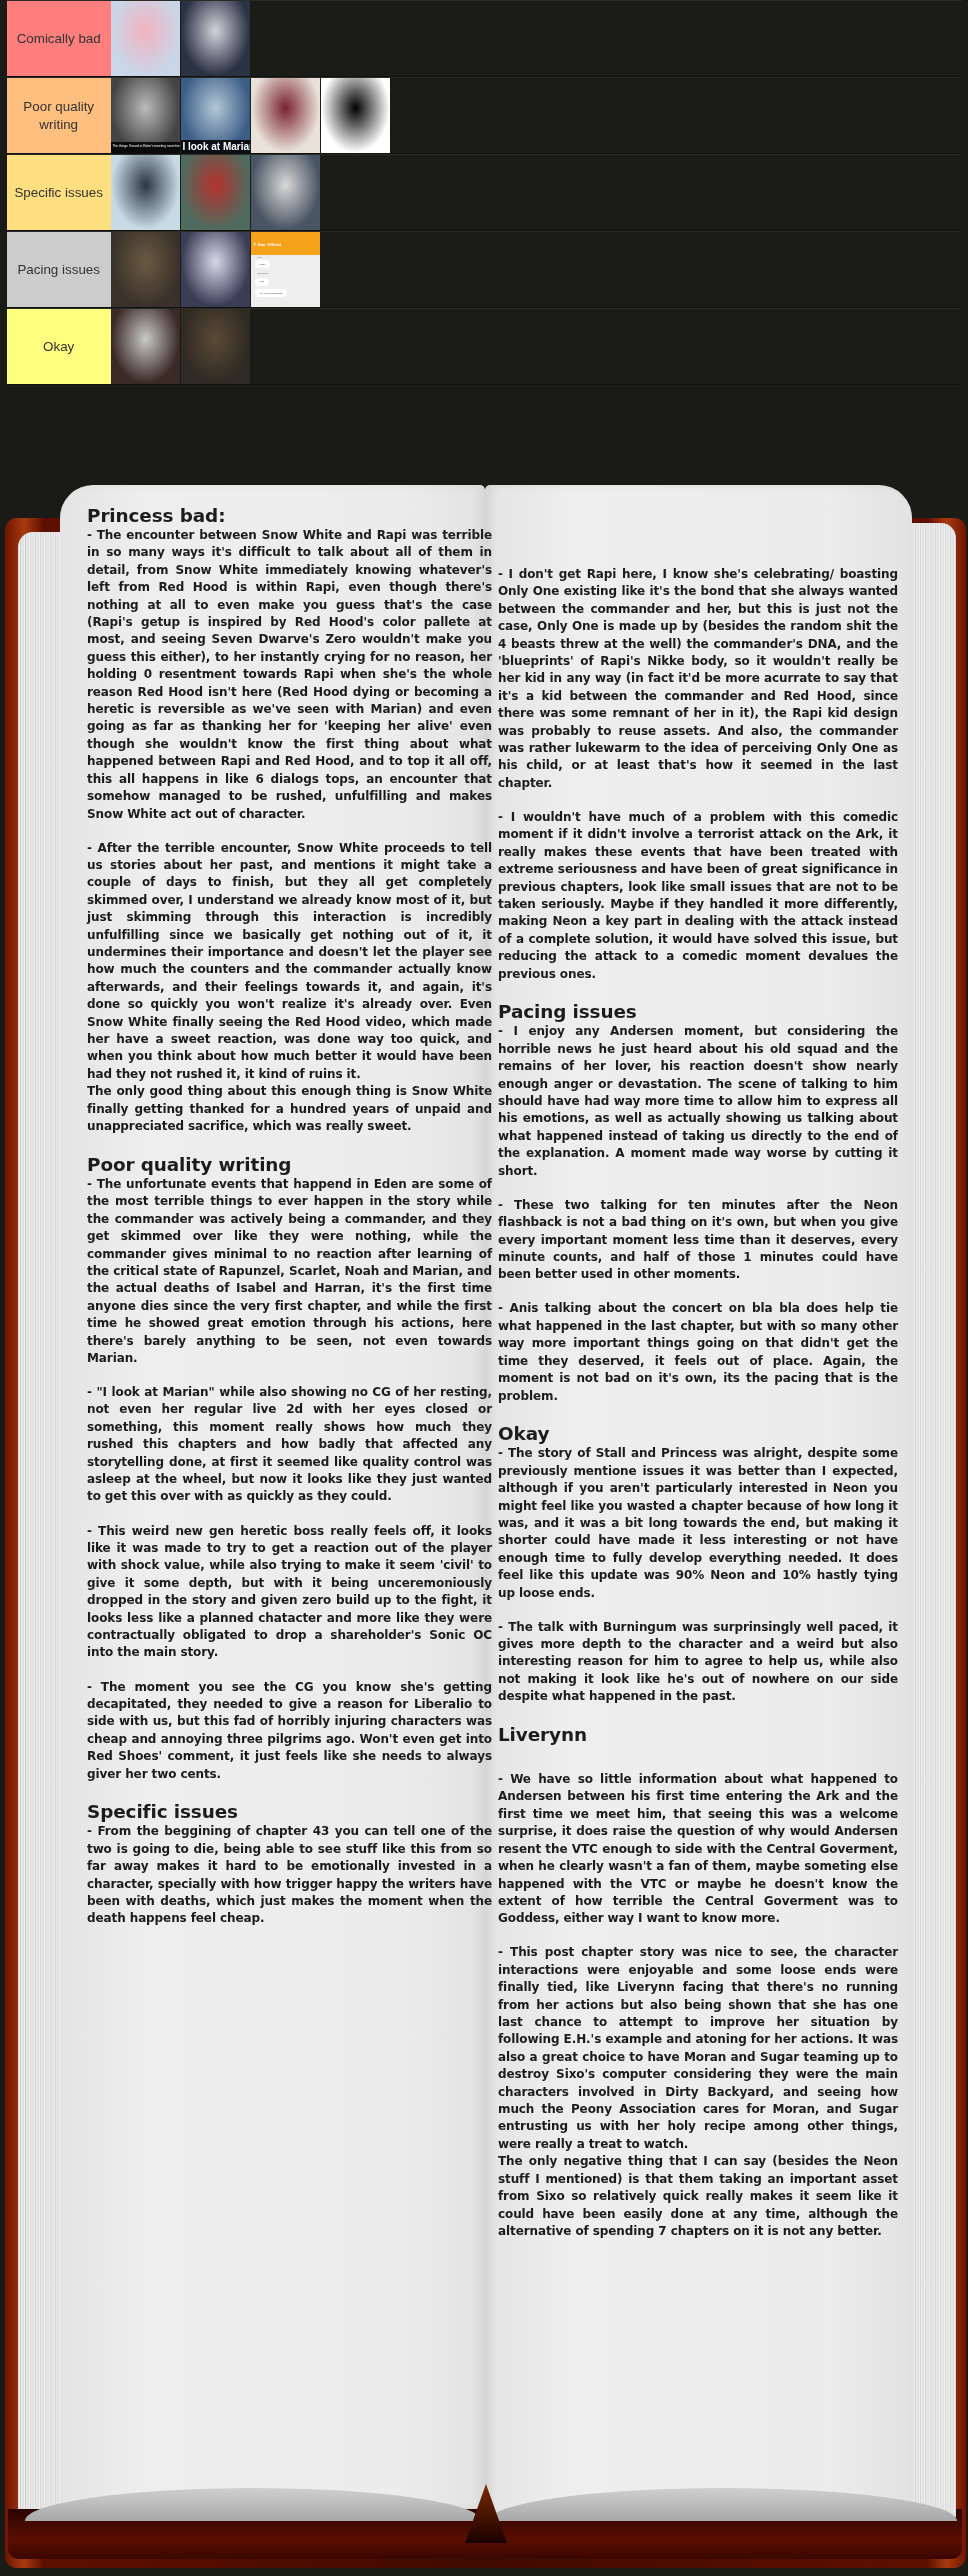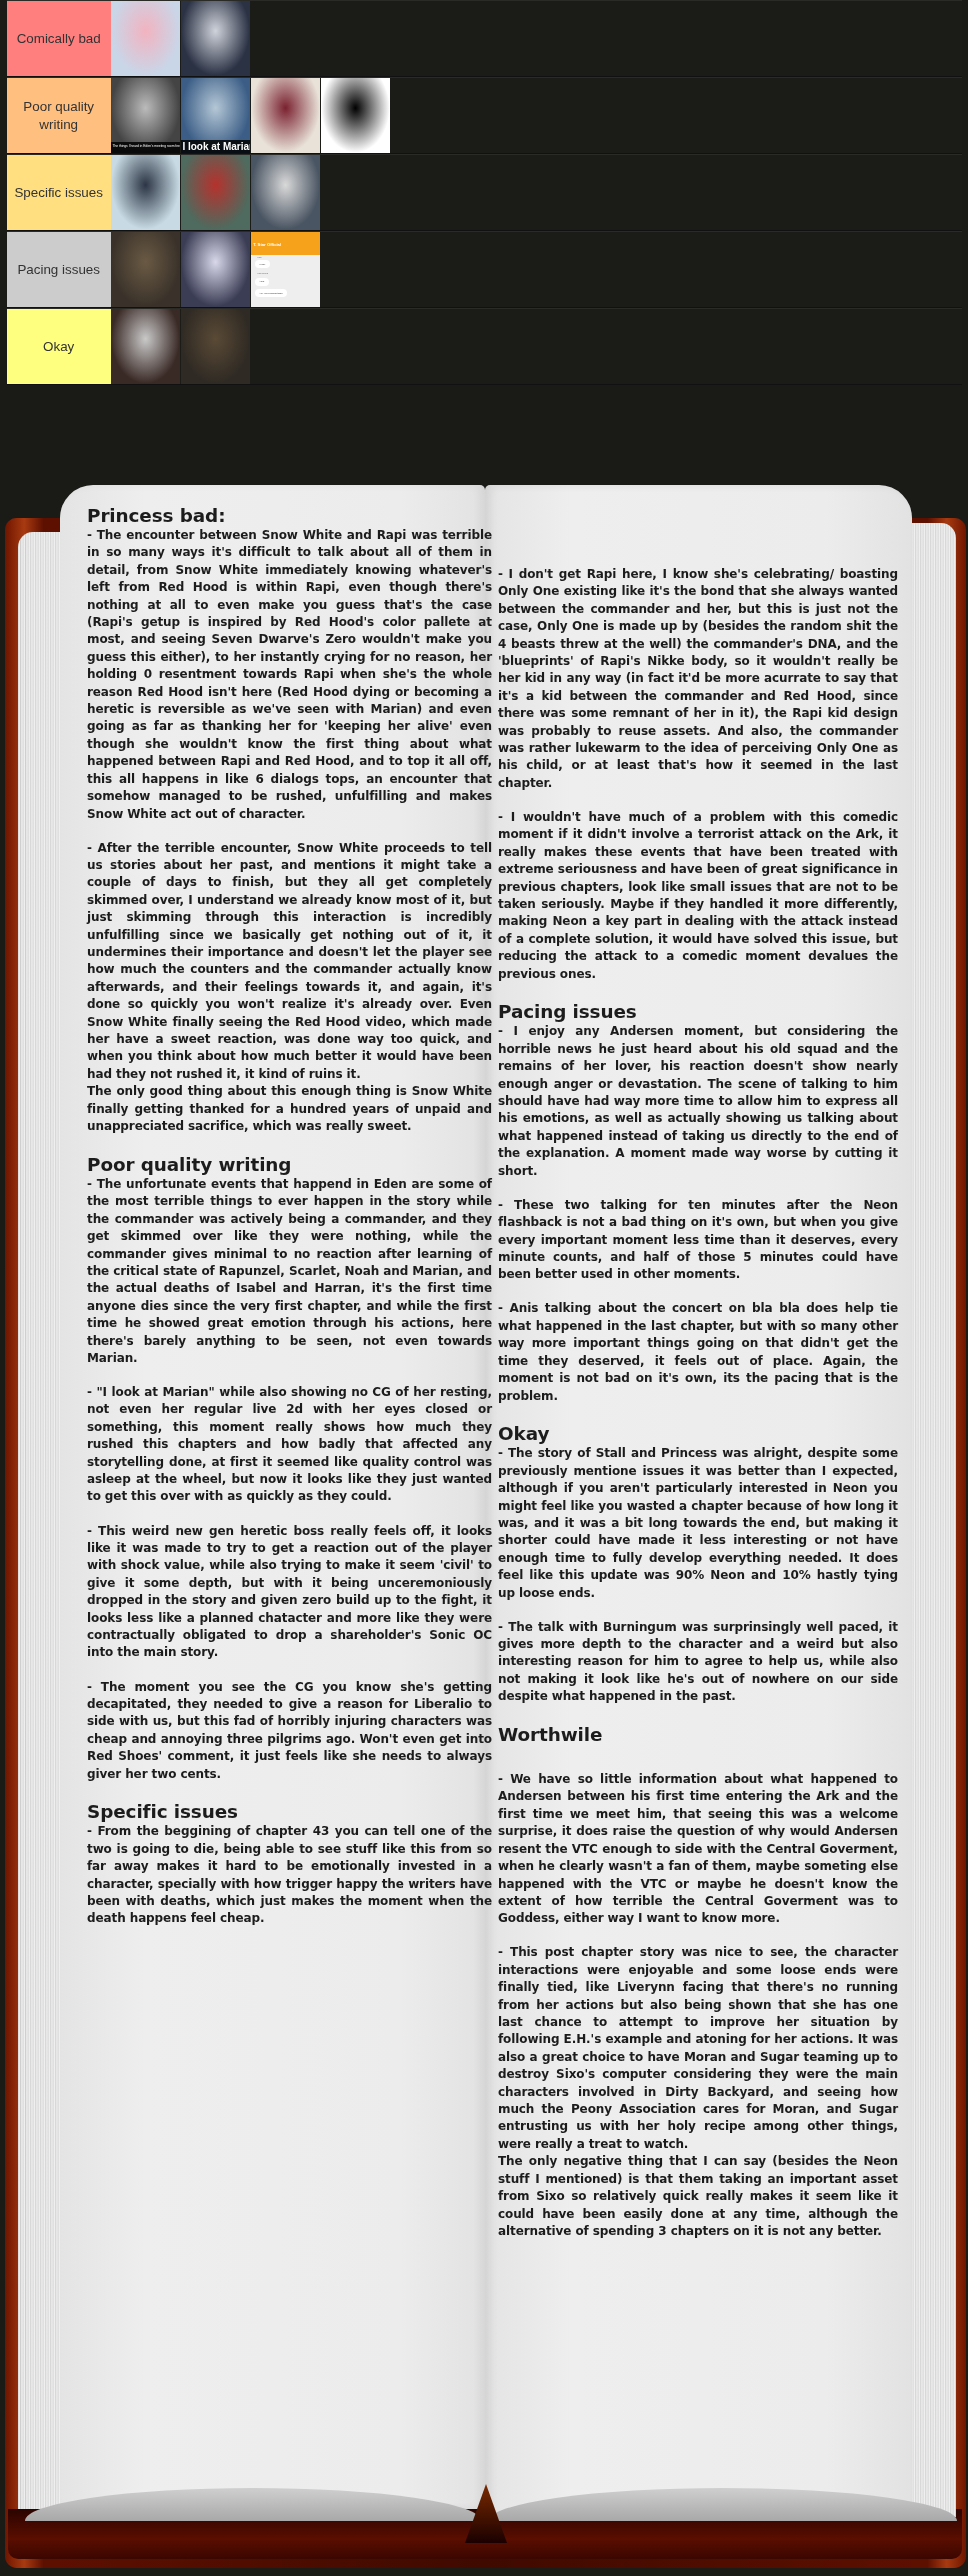--- a/index.html
+++ b/index.html
@@ -202,7 +202,7 @@
     <p class="para" style="margin-top: 16.7px;">- I wouldn't have much of a problem with this comedic moment if it didn't involve a terrorist attack on the Ark, it really makes these events that have been treated with extreme seriousness and have been of great significance in previous chapters, look like small issues that are not to be taken seriously. Maybe if they handled it more differently, making Neon a key part in dealing with the attack instead of a complete solution, it would have solved this issue, but reducing the attack to a comedic moment devalues the previous ones.</p>
     <h2 class="section-title" style="margin-top: 18.4px;">Pacing issues</h2>
     <p class="para">- I enjoy any Andersen moment, but considering the horrible news he just heard about his old squad and the remains of her lover, his reaction doesn't show nearly enough anger or devastation. The scene of talking to him should have had way more time to allow him to express all his emotions, as well as actually showing us talking about what happened instead of taking us directly to the end of the explanation. A moment made way worse by cutting it short.</p>
-    <p class="para" style="margin-top: 16.7px;">- These two talking for ten minutes after the Neon flashback is not a bad thing on it's own, but when you give every important moment less time than it deserves, every minute counts, and half of those 5 minutes could have been better used in other moments.</p>
+    <p class="para" style="margin-top: 16.7px;">- These two talking for ten minutes after the Neon flashback is not a bad thing on it's own, but when you give every important moment less time than it deserves, every minute counts, and half of those 1 minutes could have been better used in other moments.</p>
     <p class="para" style="margin-top: 16.7px;">- Anis talking about the concert on bla bla does help tie what happened in the last chapter, but with so many other way more important things going on that didn't get the time they deserved, it feels out of place. Again, the moment is not bad on it's own, its the pacing that is the problem.</p>
     <h2 class="section-title" style="margin-top: 18.4px;">Okay</h2>
     <p class="para">- The story of Stall and Princess was alright, despite some previously mentione issues it was better than I expected, although if you aren't particularly interested in Neon you might feel like you wasted a chapter because of how long it was, and it was a bit long towards the end, but making it shorter could have made it less interesting or not have enough time to fully develop everything needed. It does feel like this update was 90% Neon and 10% hastly tying up loose ends.</p>

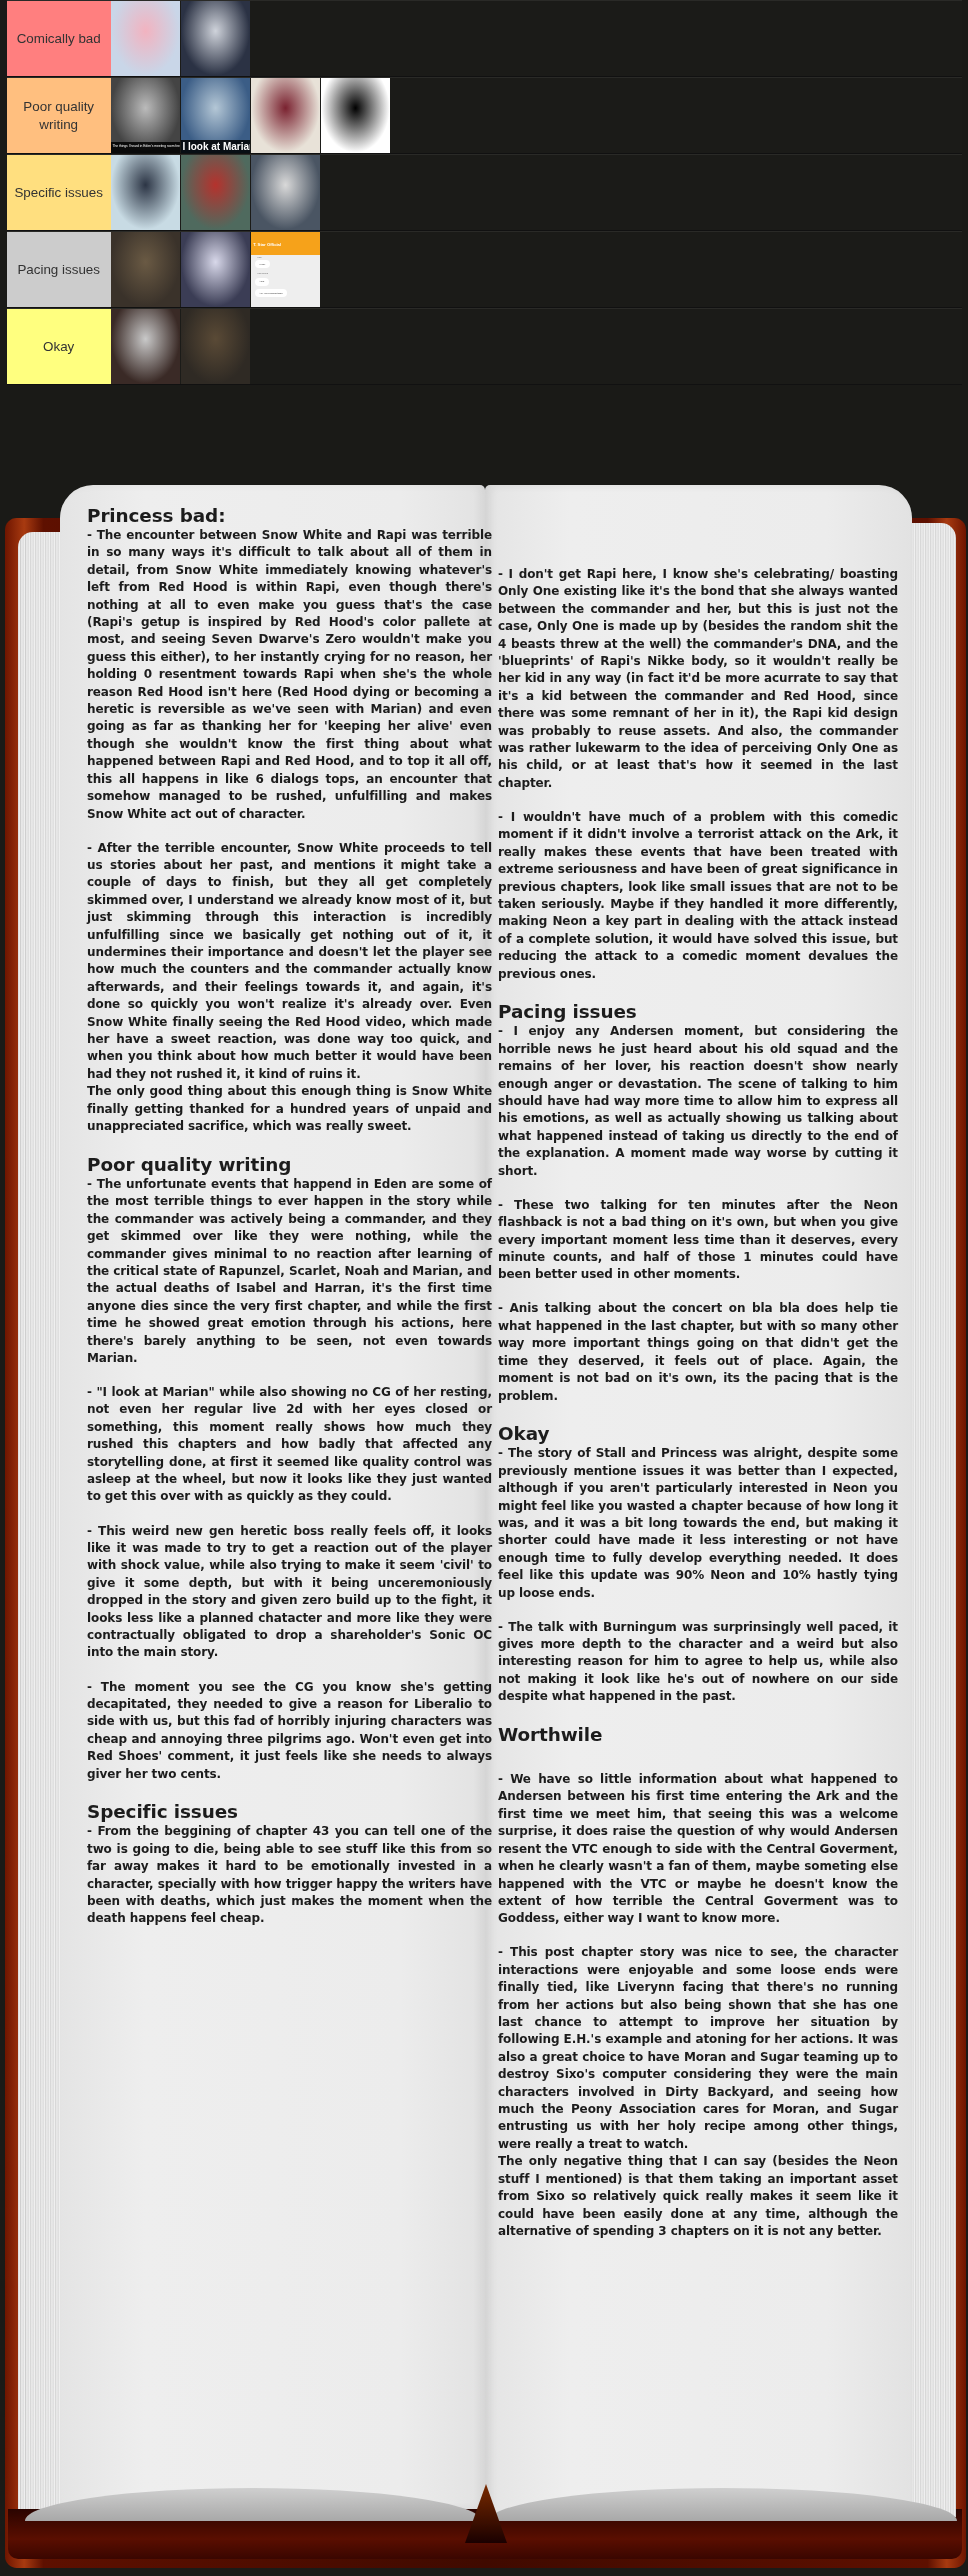--- a/index.html
+++ b/index.html
@@ -207,7 +207,7 @@
     <h2 class="section-title" style="margin-top: 18.4px;">Okay</h2>
     <p class="para">- The story of Stall and Princess was alright, despite some previously mentione issues it was better than I expected, although if you aren't particularly interested in Neon you might feel like you wasted a chapter because of how long it was, and it was a bit long towards the end, but making it shorter could have made it less interesting or not have enough time to fully develop everything needed. It does feel like this update was 90% Neon and 10% hastly tying up loose ends.</p>
     <p class="para" style="margin-top: 16.7px;">- The talk with Burningum was surprinsingly well paced, it gives more depth to the character and a weird but also interesting reason for him to agree to help us, while also not making it look like he's out of nowhere on our side despite what happened in the past.</p>
-    <h2 class="section-title" style="margin-top: 18.4px;">Worthwile</h2>
+    <h2 class="section-title" style="margin-top: 18.4px;">Liverynn</h2>
     <p class="para" style="margin-top: 25px;">- We have so little information about what happened to Andersen between his first time entering the Ark and the first time we meet him, that seeing this was a welcome surprise, it does raise the question of why would Andersen resent the VTC enough to side with the Central Goverment, when he clearly wasn't a fan of them, maybe someting else happened with the VTC or maybe he doesn't know the extent of how terrible the Central Goverment was to Goddess, either way I want to know more.</p>
     <p class="para" style="margin-top: 16.7px;">- This post chapter story was nice to see, the character interactions were enjoyable and some loose ends were finally tied, like Liverynn facing that there's no running from her actions but also being shown that she has one last chance to attempt to improve her situation by following E.H.'s example and atoning for her actions. It was also a great choice to have Moran and Sugar teaming up to destroy Sixo's computer considering they were the main characters involved in Dirty Backyard, and seeing how much the Peony Association cares for Moran, and Sugar entrusting us with her holy recipe among other things, were really a treat to watch.</p>
     <p class="para">The only negative thing that I can say (besides the Neon stuff I mentioned) is that them taking an important asset from Sixo so relatively quick really makes it seem like it could have been easily done at any time, although the alternative of spending 3 chapters on it is not any better.</p>

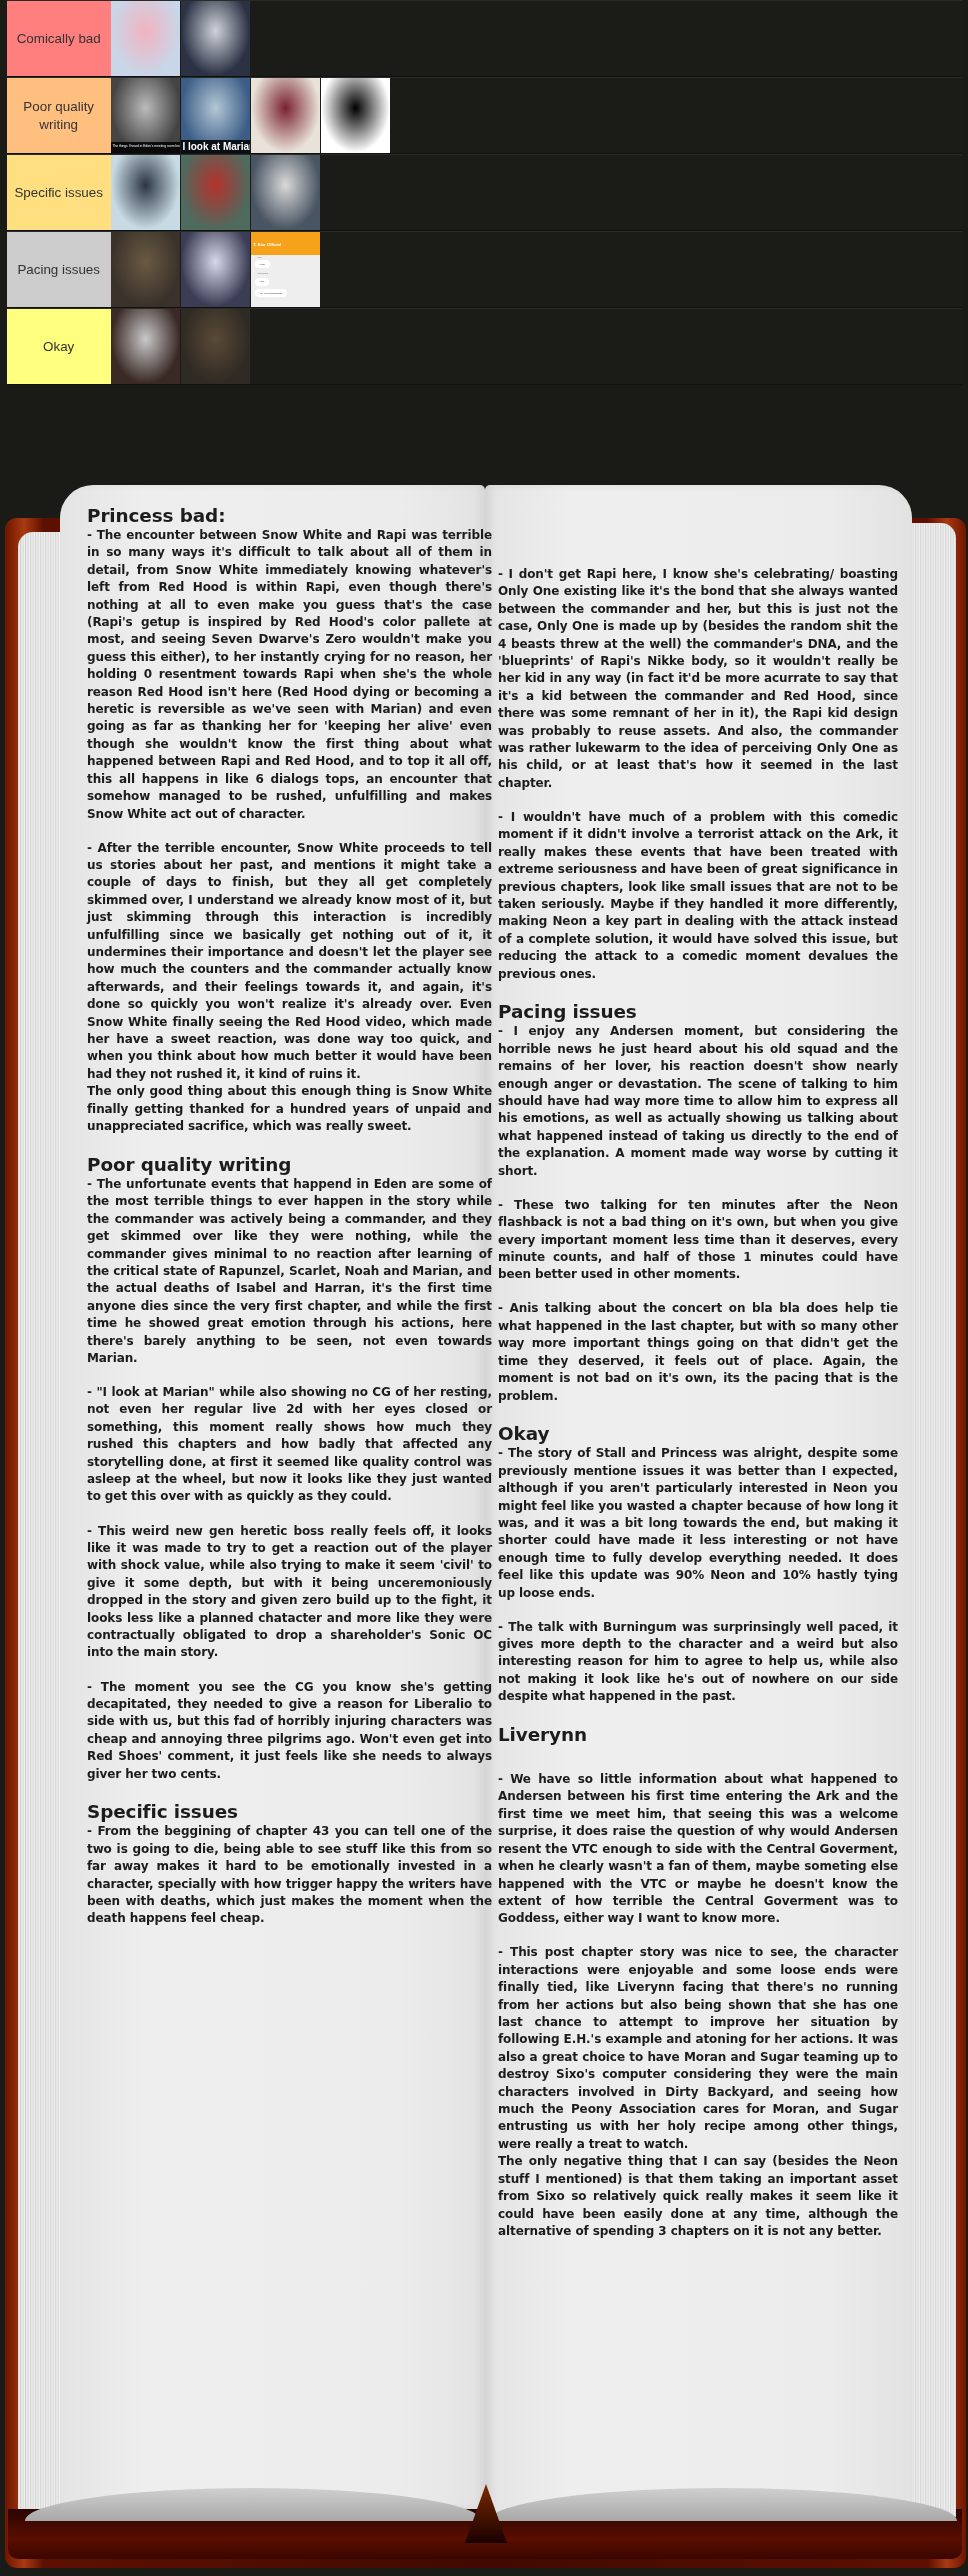--- a/index.html
+++ b/index.html
@@ -210,7 +210,7 @@
     <h2 class="section-title" style="margin-top: 18.4px;">Liverynn</h2>
     <p class="para" style="margin-top: 25px;">- We have so little information about what happened to Andersen between his first time entering the Ark and the first time we meet him, that seeing this was a welcome surprise, it does raise the question of why would Andersen resent the VTC enough to side with the Central Goverment, when he clearly wasn't a fan of them, maybe someting else happened with the VTC or maybe he doesn't know the extent of how terrible the Central Goverment was to Goddess, either way I want to know more.</p>
     <p class="para" style="margin-top: 16.7px;">- This post chapter story was nice to see, the character interactions were enjoyable and some loose ends were finally tied, like Liverynn facing that there's no running from her actions but also being shown that she has one last chance to attempt to improve her situation by following E.H.'s example and atoning for her actions. It was also a great choice to have Moran and Sugar teaming up to destroy Sixo's computer considering they were the main characters involved in Dirty Backyard, and seeing how much the Peony Association cares for Moran, and Sugar entrusting us with her holy recipe among other things, were really a treat to watch.</p>
-    <p class="para">The only negative thing that I can say (besides the Neon stuff I mentioned) is that them taking an important asset from Sixo so relatively quick really makes it seem like it could have been easily done at any time, although the alternative of spending 3 chapters on it is not any better.</p>
+    <p class="para">The only negative thing that I can say (besides the Neon stuff I mentioned) is that them taking an important asset from Sixo so relatively quick really makes it seem like it could have been easily done at any time, although the alternative of spending 7 chapters on it is not any better.</p>
   </div>
 
 

